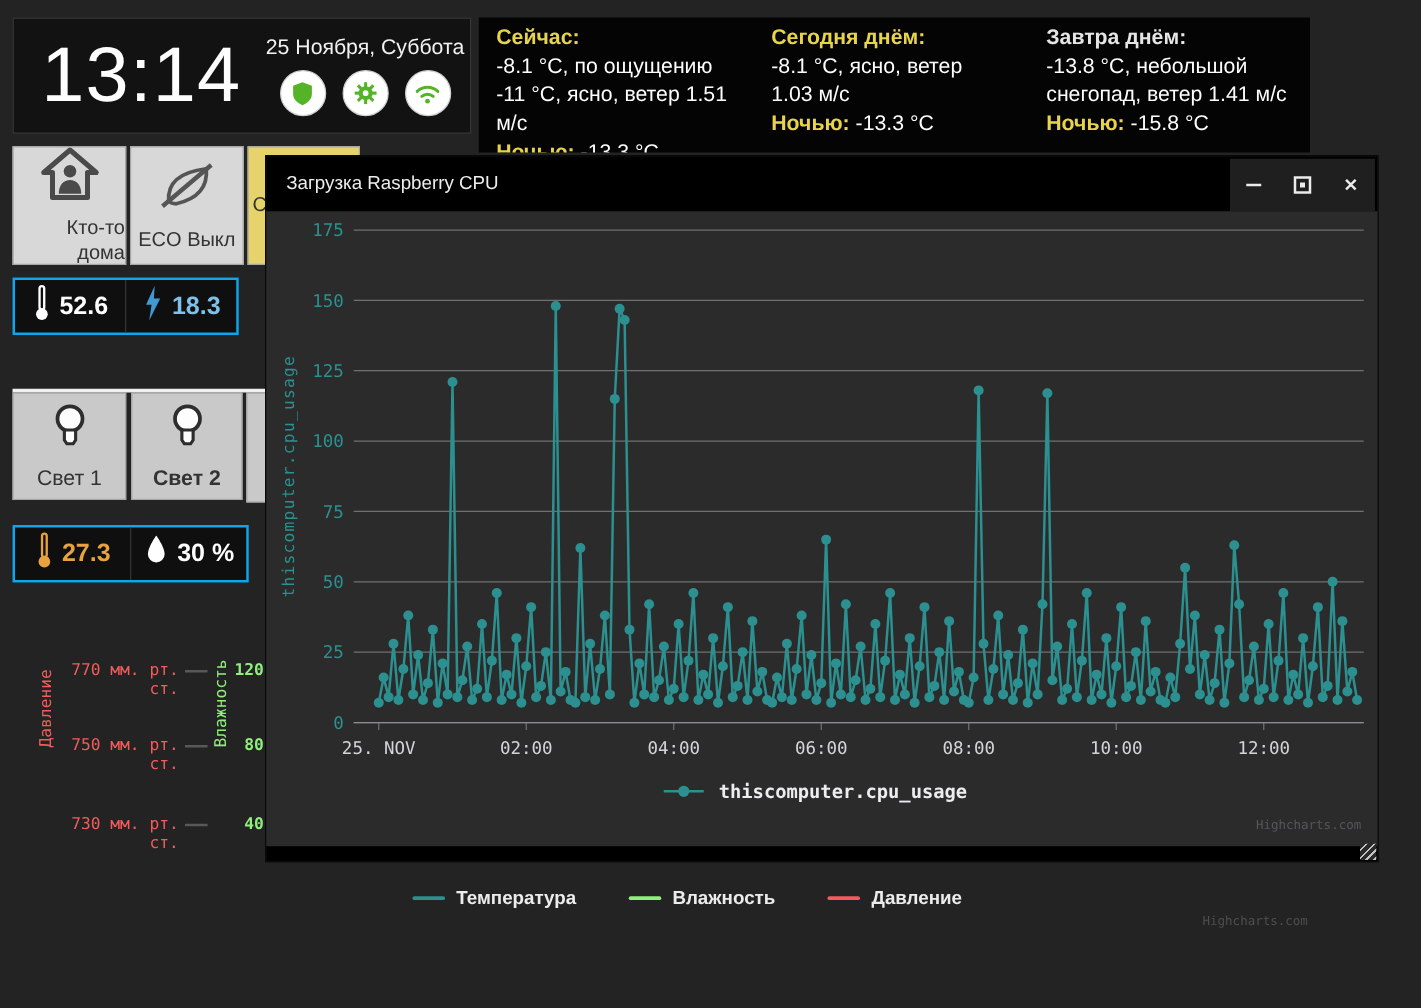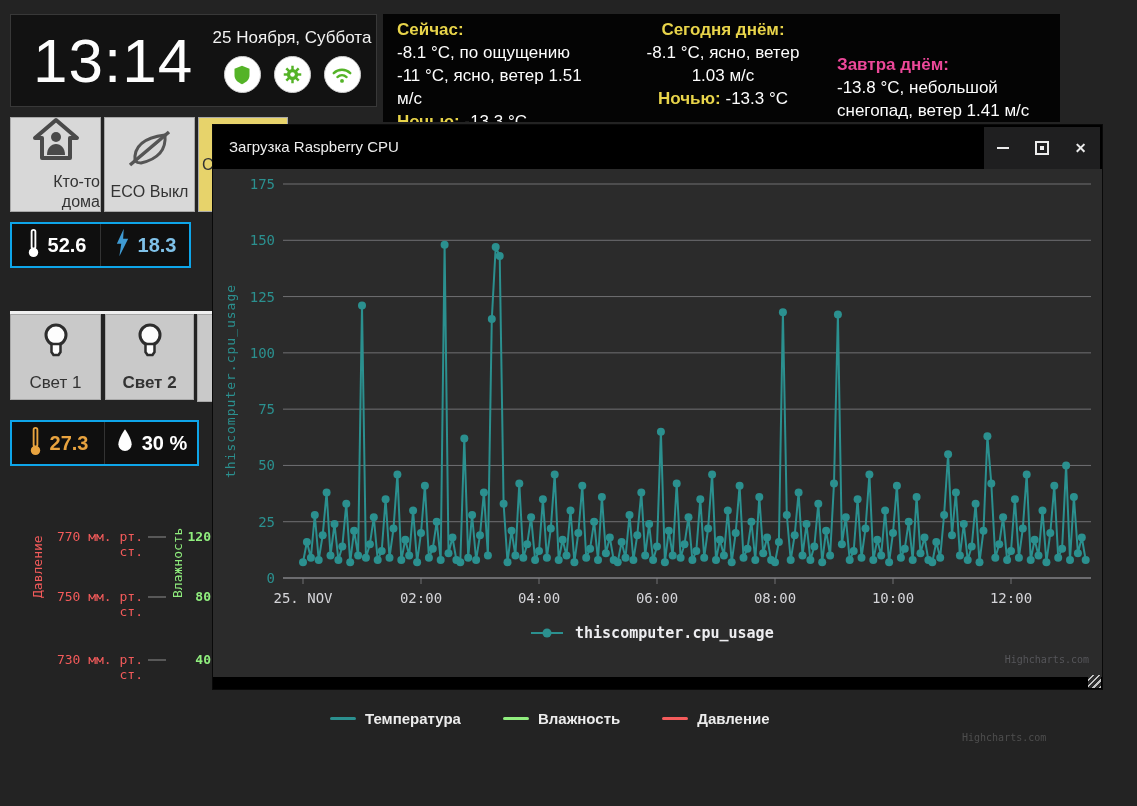--- a/index.html
+++ b/index.html
@@ -17,7 +17,7 @@
              display:flex;align-items:center;justify-content:center;}
 
   
-  .weather{position:absolute;left:383px;top:14px;width:665px;height:108px;background:#040404;overflow:hidden;padding-left:12px;}
+  .weather{position:absolute;left:383px;top:14px;width:665px;height:108px;background:#040404;overflow:hidden;}
   .wx-col{position:absolute;top:4px;width:212px;font-size:17px;line-height:23px;color:#fdfdfd;}
   .wx-col.c1{left:14px;} .wx-col.c2{left:234px;text-align:center;} .wx-col.c3{left:454px;}
   .wx-title{font-weight:bold;}

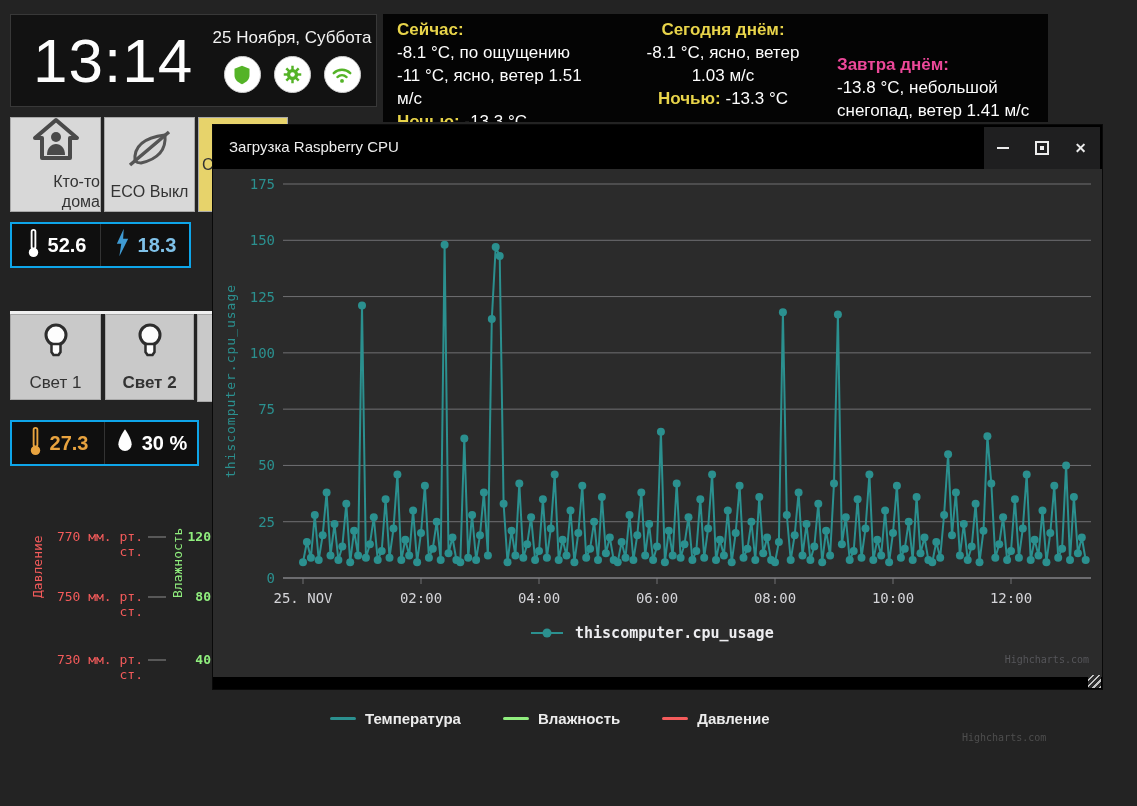--- a/index.html
+++ b/index.html
@@ -19,7 +19,7 @@
   
   .weather{position:absolute;left:383px;top:14px;width:665px;height:108px;background:#040404;overflow:hidden;}
   .wx-col{position:absolute;top:4px;width:212px;font-size:17px;line-height:23px;color:#fdfdfd;}
-  .wx-col.c1{left:14px;} .wx-col.c2{left:234px;text-align:center;} .wx-col.c3{left:454px;}
+  .wx-col.c1{left:14px;} .wx-col.c2{left:234px;} .wx-col.c3{left:454px;}
   .wx-title{font-weight:bold;}
   .wx-night b{font-weight:bold;}
 

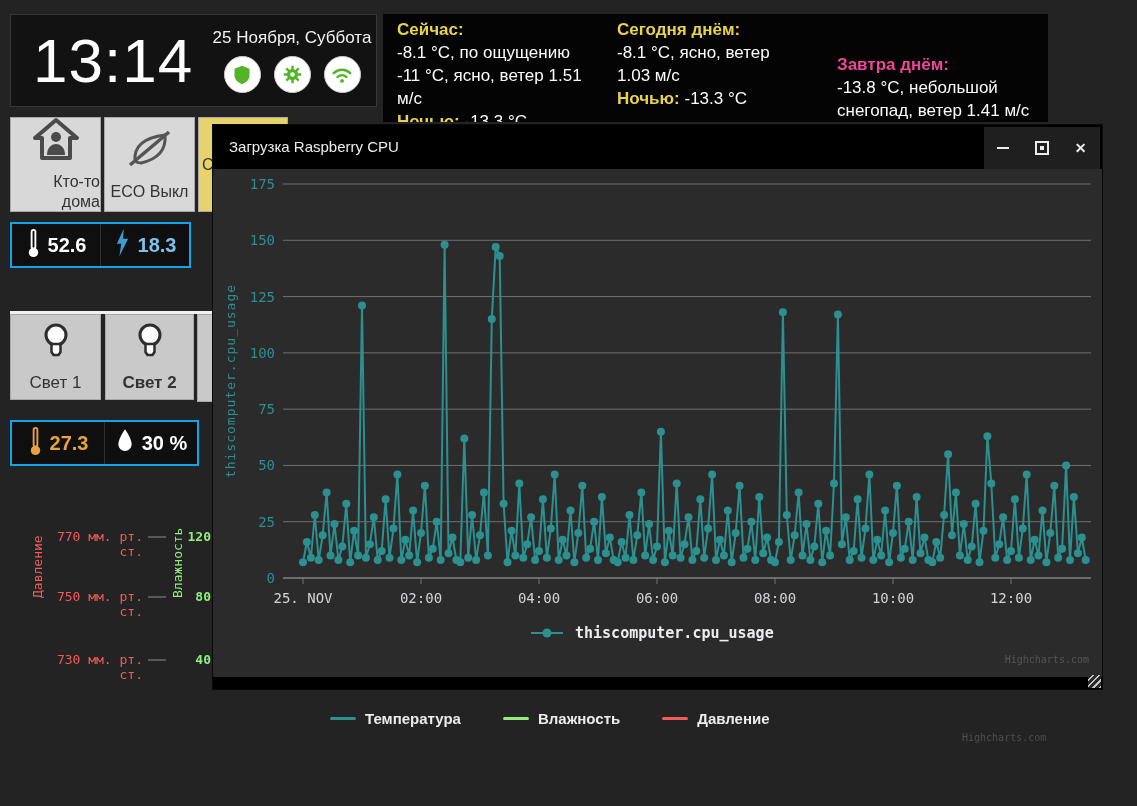--- a/index.html
+++ b/index.html
@@ -142,7 +142,7 @@
       </div>
     </div>
     <div class="wx-col c3">
-      <div class="wx-title" style="color: #ec4899; margin-top: 35px;">Завтра днём:</div>
+      <div class="wx-title" style="color: #e5e5e5;">Завтра днём:</div>
       <div>-13.8 °C, небольшой</div>
       <div>снегопад, ветер 1.41 м/с</div>
       <div class="wx-night">

